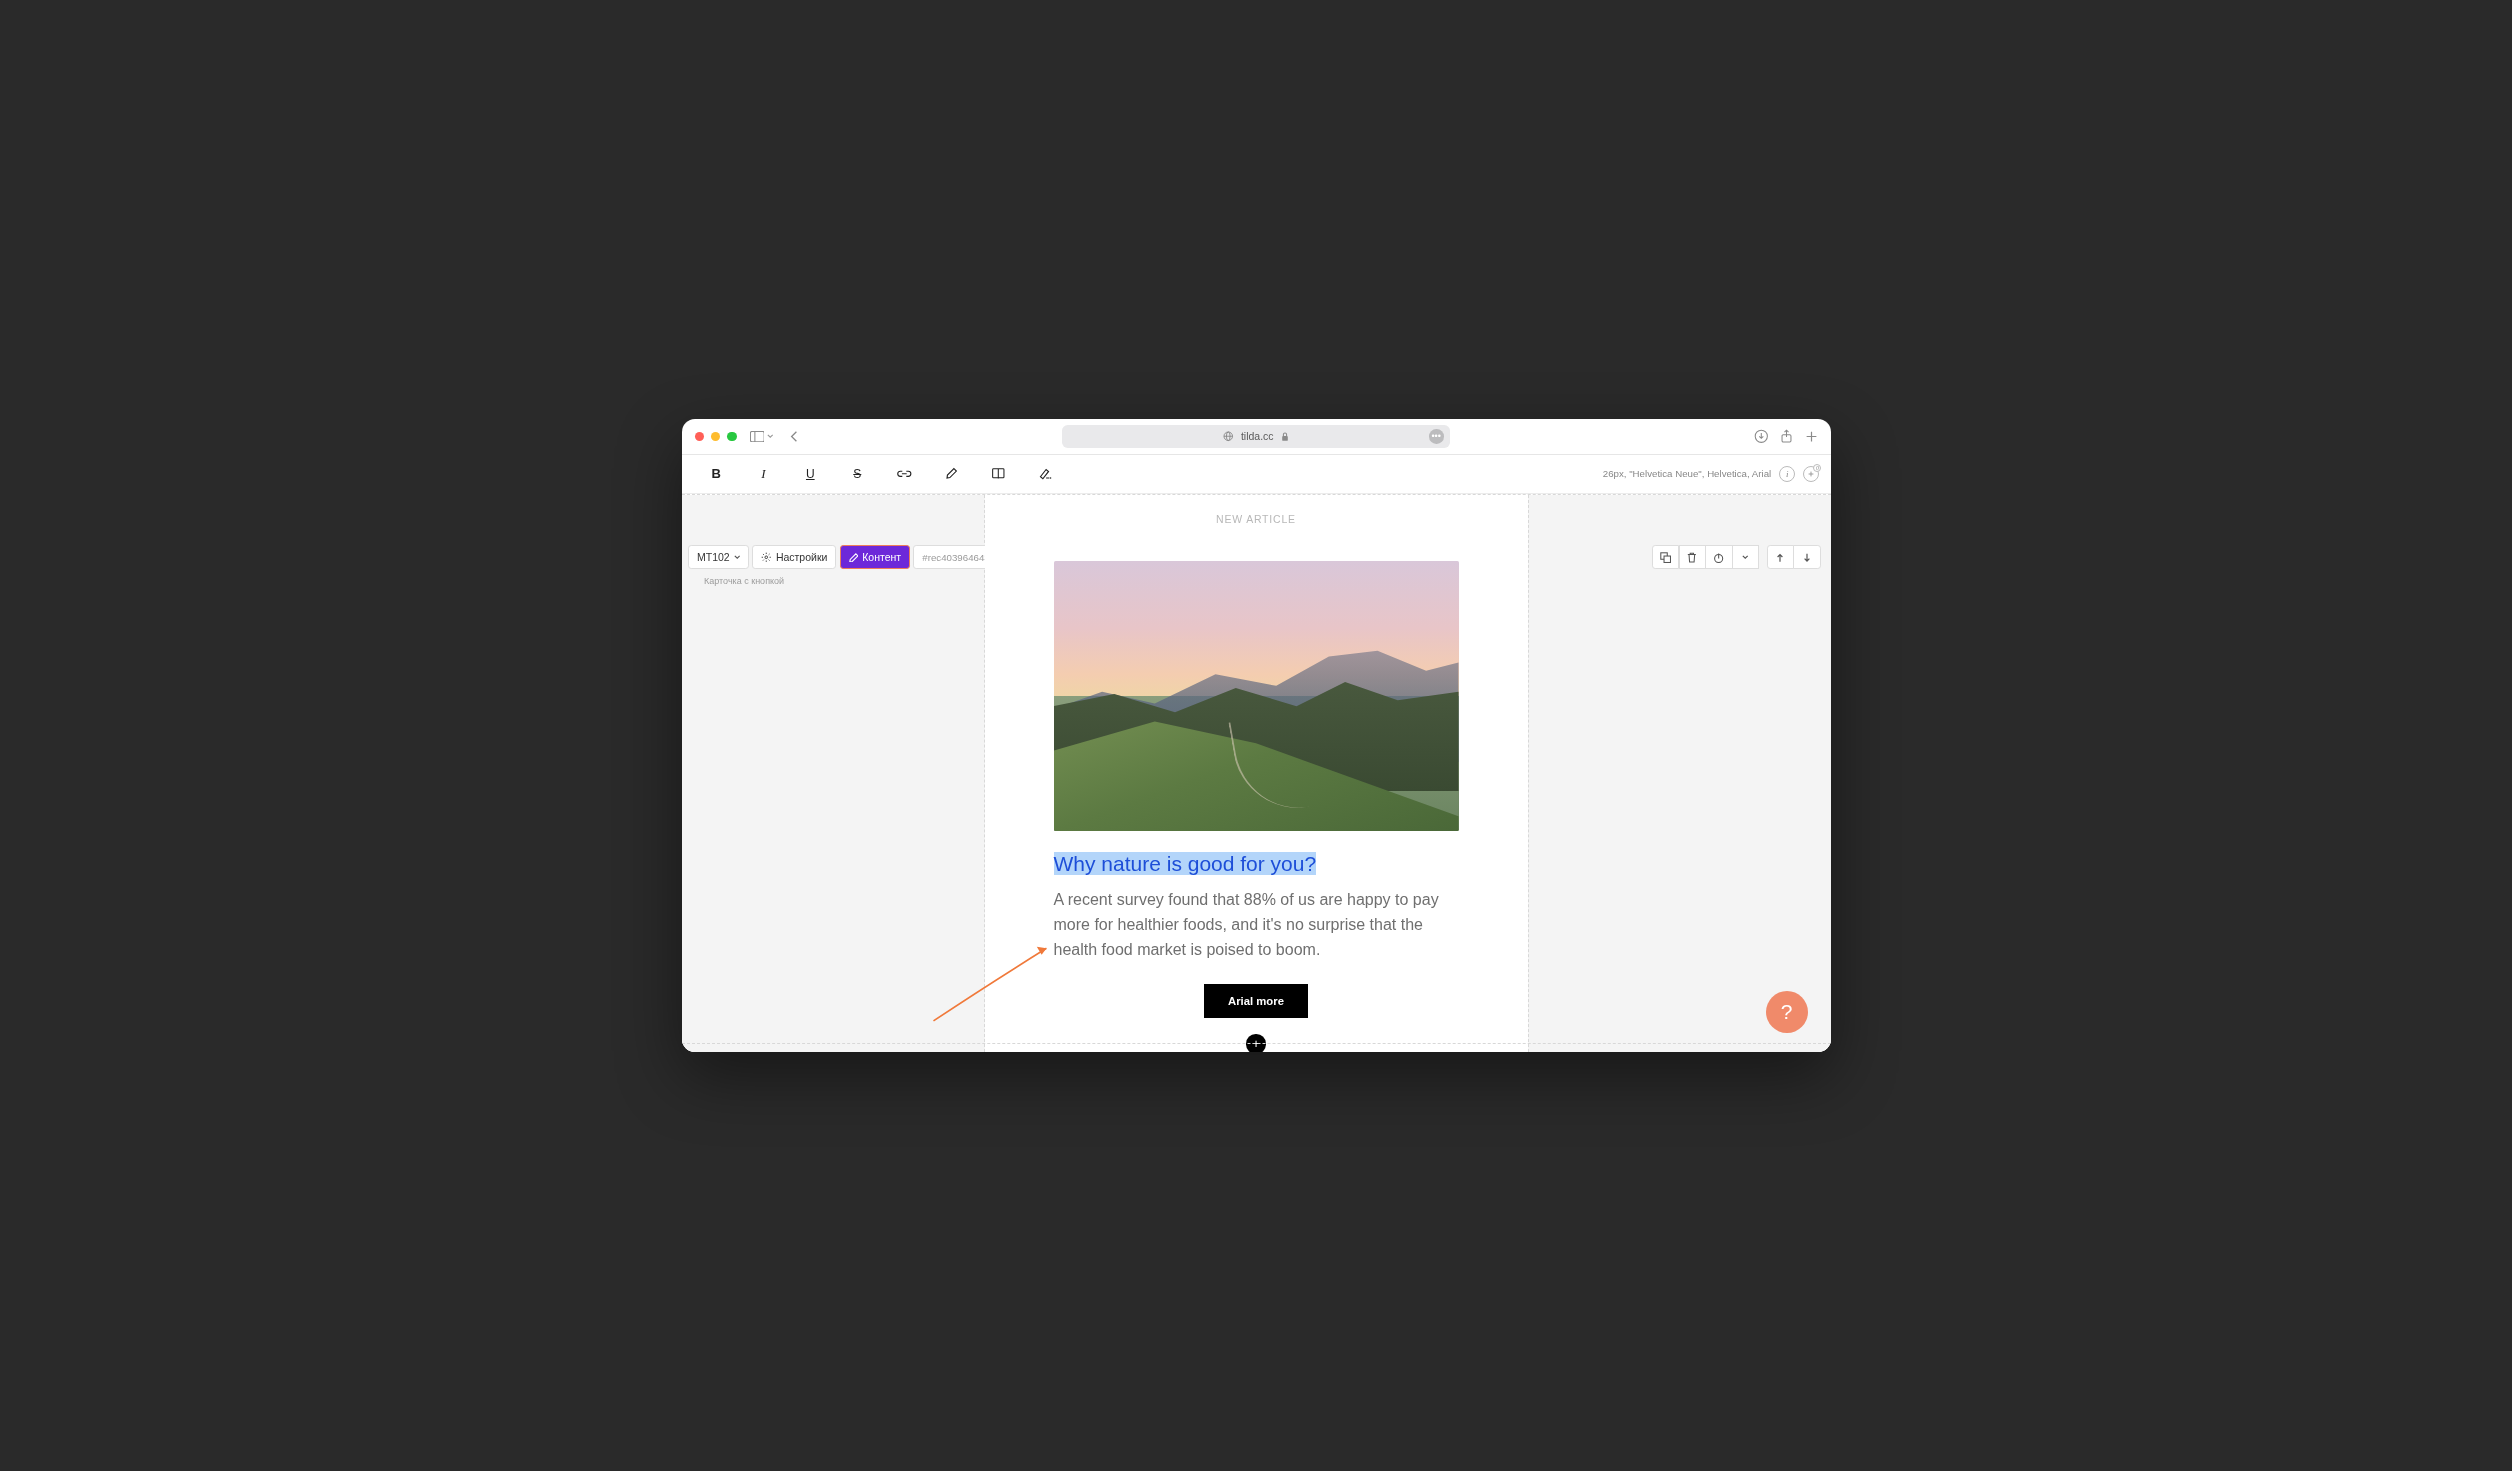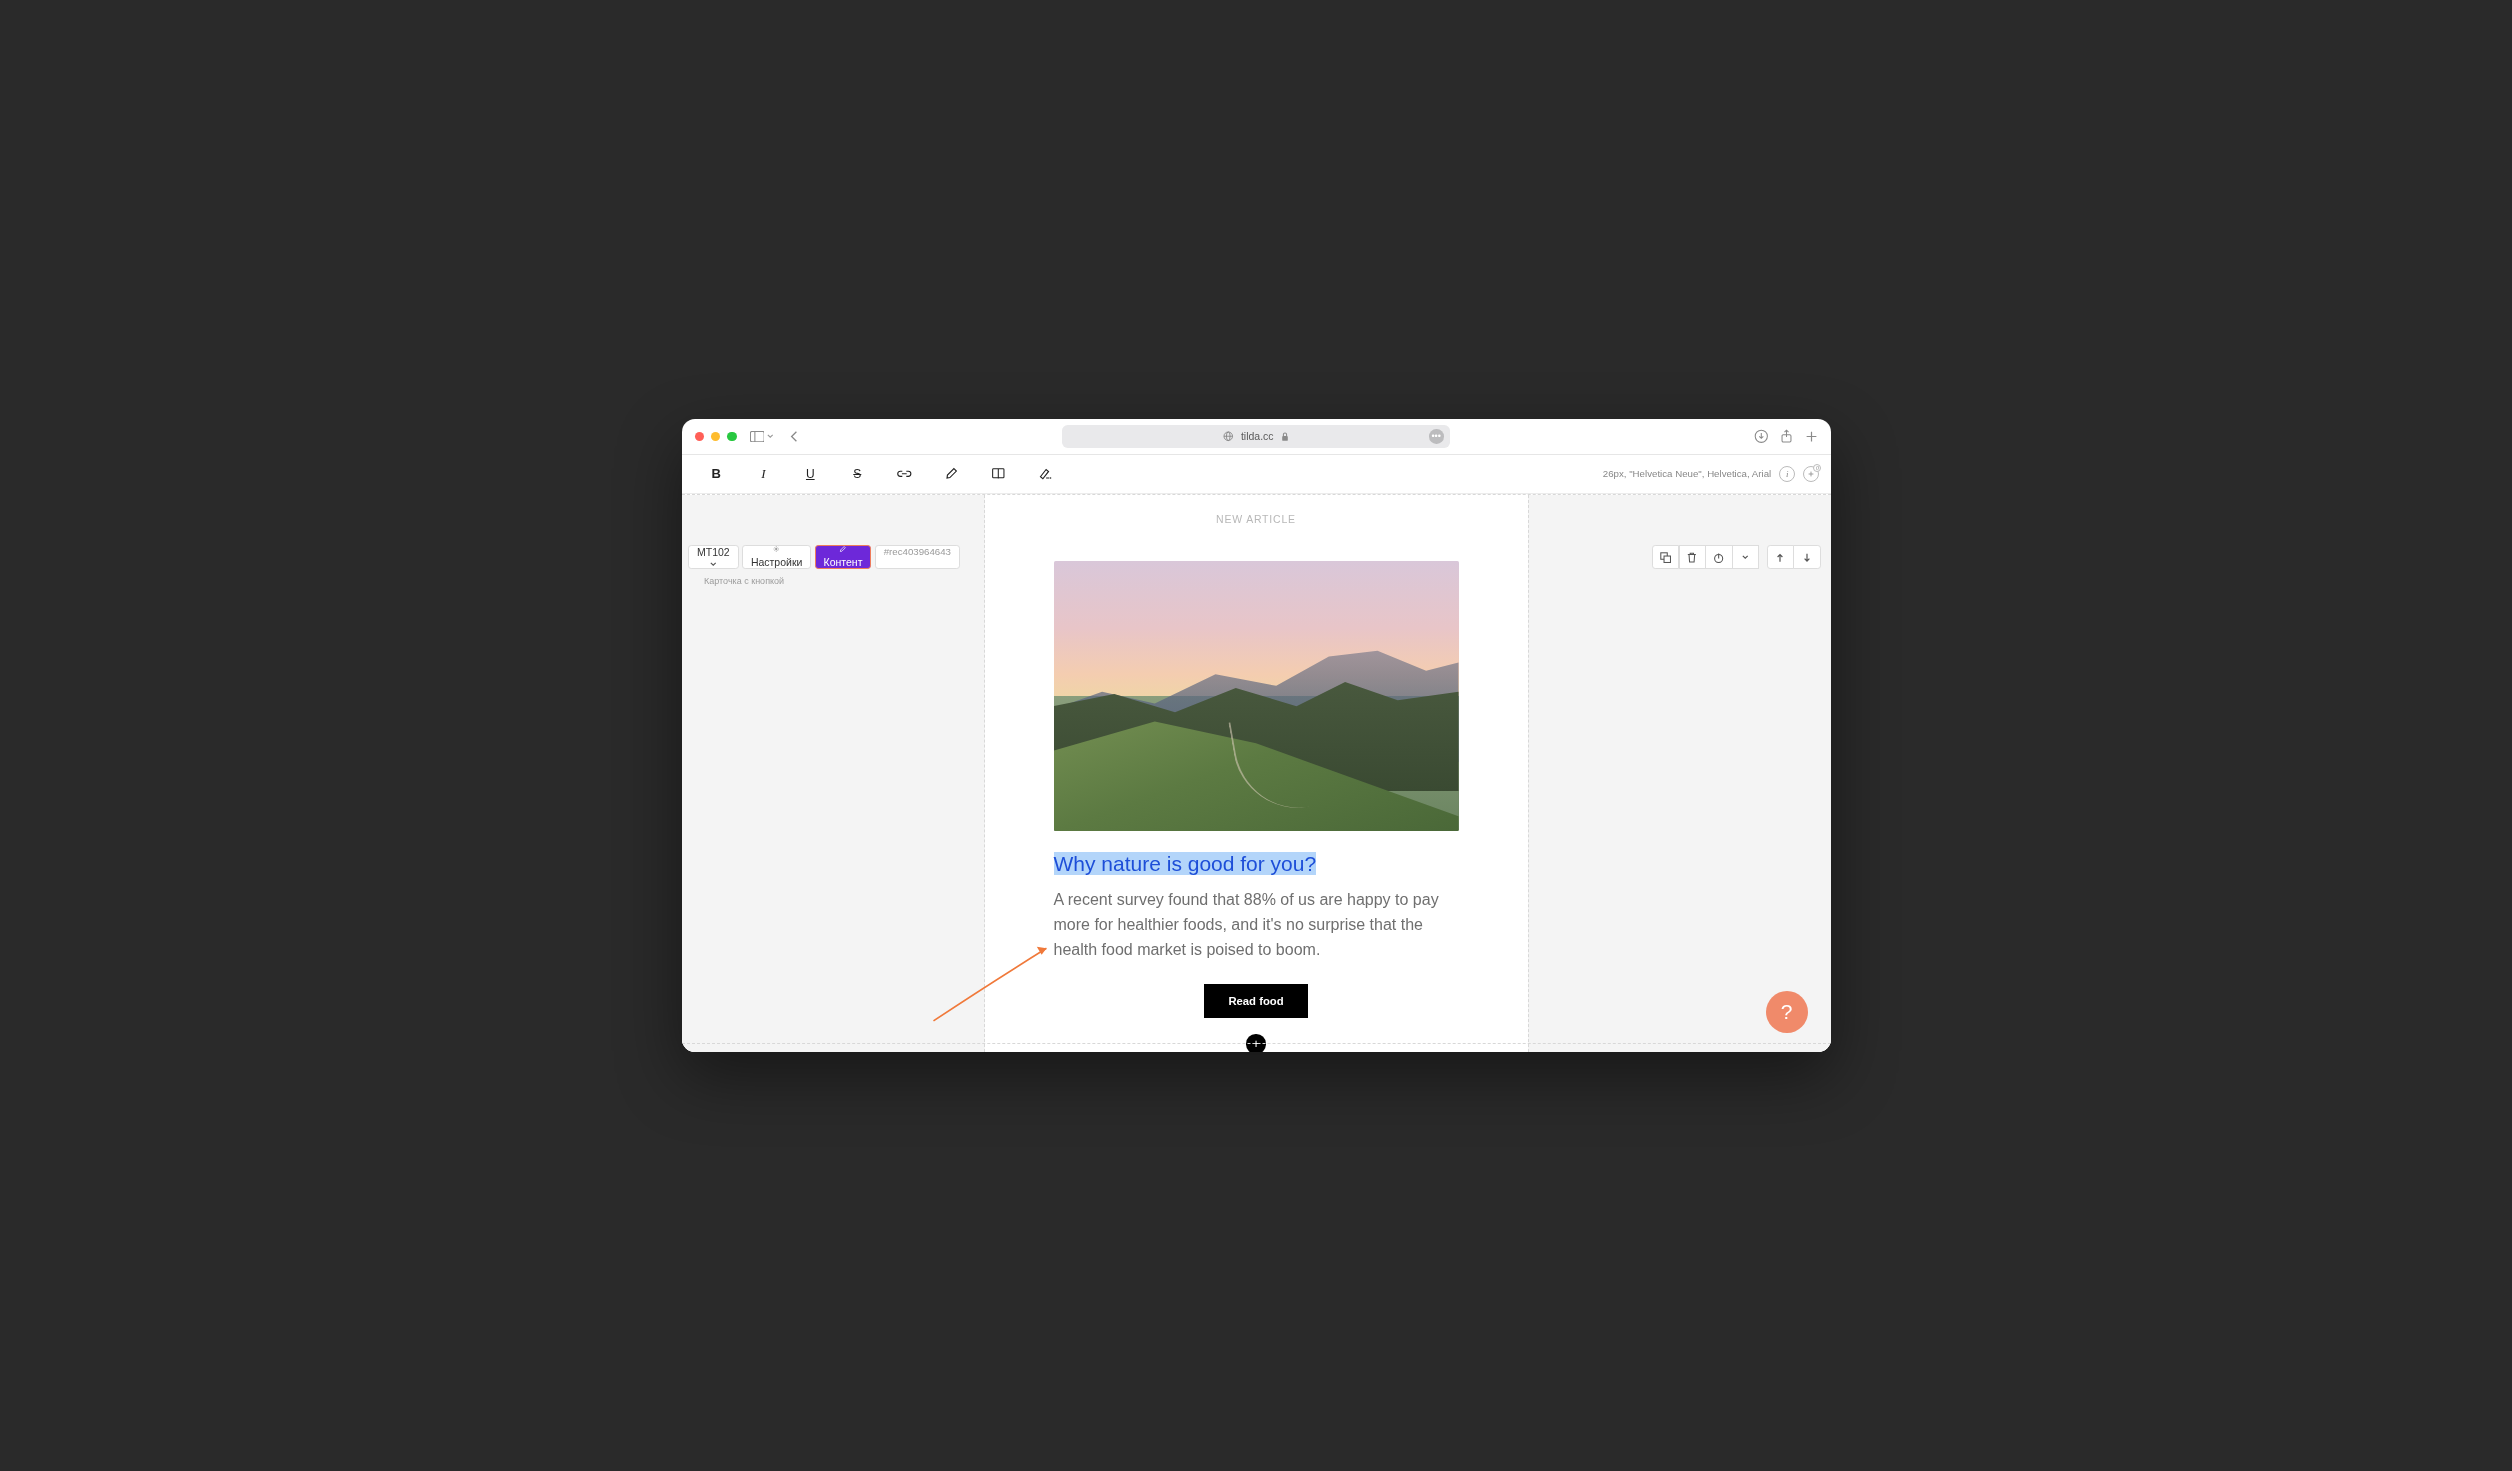--- a/index.html
+++ b/index.html
@@ -56,7 +56,7 @@
 .side.right { border-right:none; border-left:0.8px dashed #d8d8d8; display:flex; justify-content:flex-end; }
 .main { flex:1; background:#fff; position:relative; display:flex; flex-direction:column; align-items:center; }
 .block-controls { display:flex; gap:3.2px; margin-top:44px; }
-.bc { height:24px; background:#fff; border:0.8px solid #ddd; border-radius:3.2px; display:flex; align-items:center; padding:0 8px; font-size:10.5px; color:#333; gap:4px;flex-direction:column;}
+.bc { height:24px; background:#fff; border:0.8px solid #ddd; border-radius:3.2px; display:flex; align-items:center; padding:0 8px; font-size:10.5px; color:#333; gap:4px;}
 .bc.orange { background:#6d28d9; color:#fff; border-color:#ef7c5a;}
 .bc.id { color:#9a9a9a; font-size:9.7px;}
 .block-name { font-size:9px; color:#9c9c9c; margin-top:6.5px; margin-left:16px; }

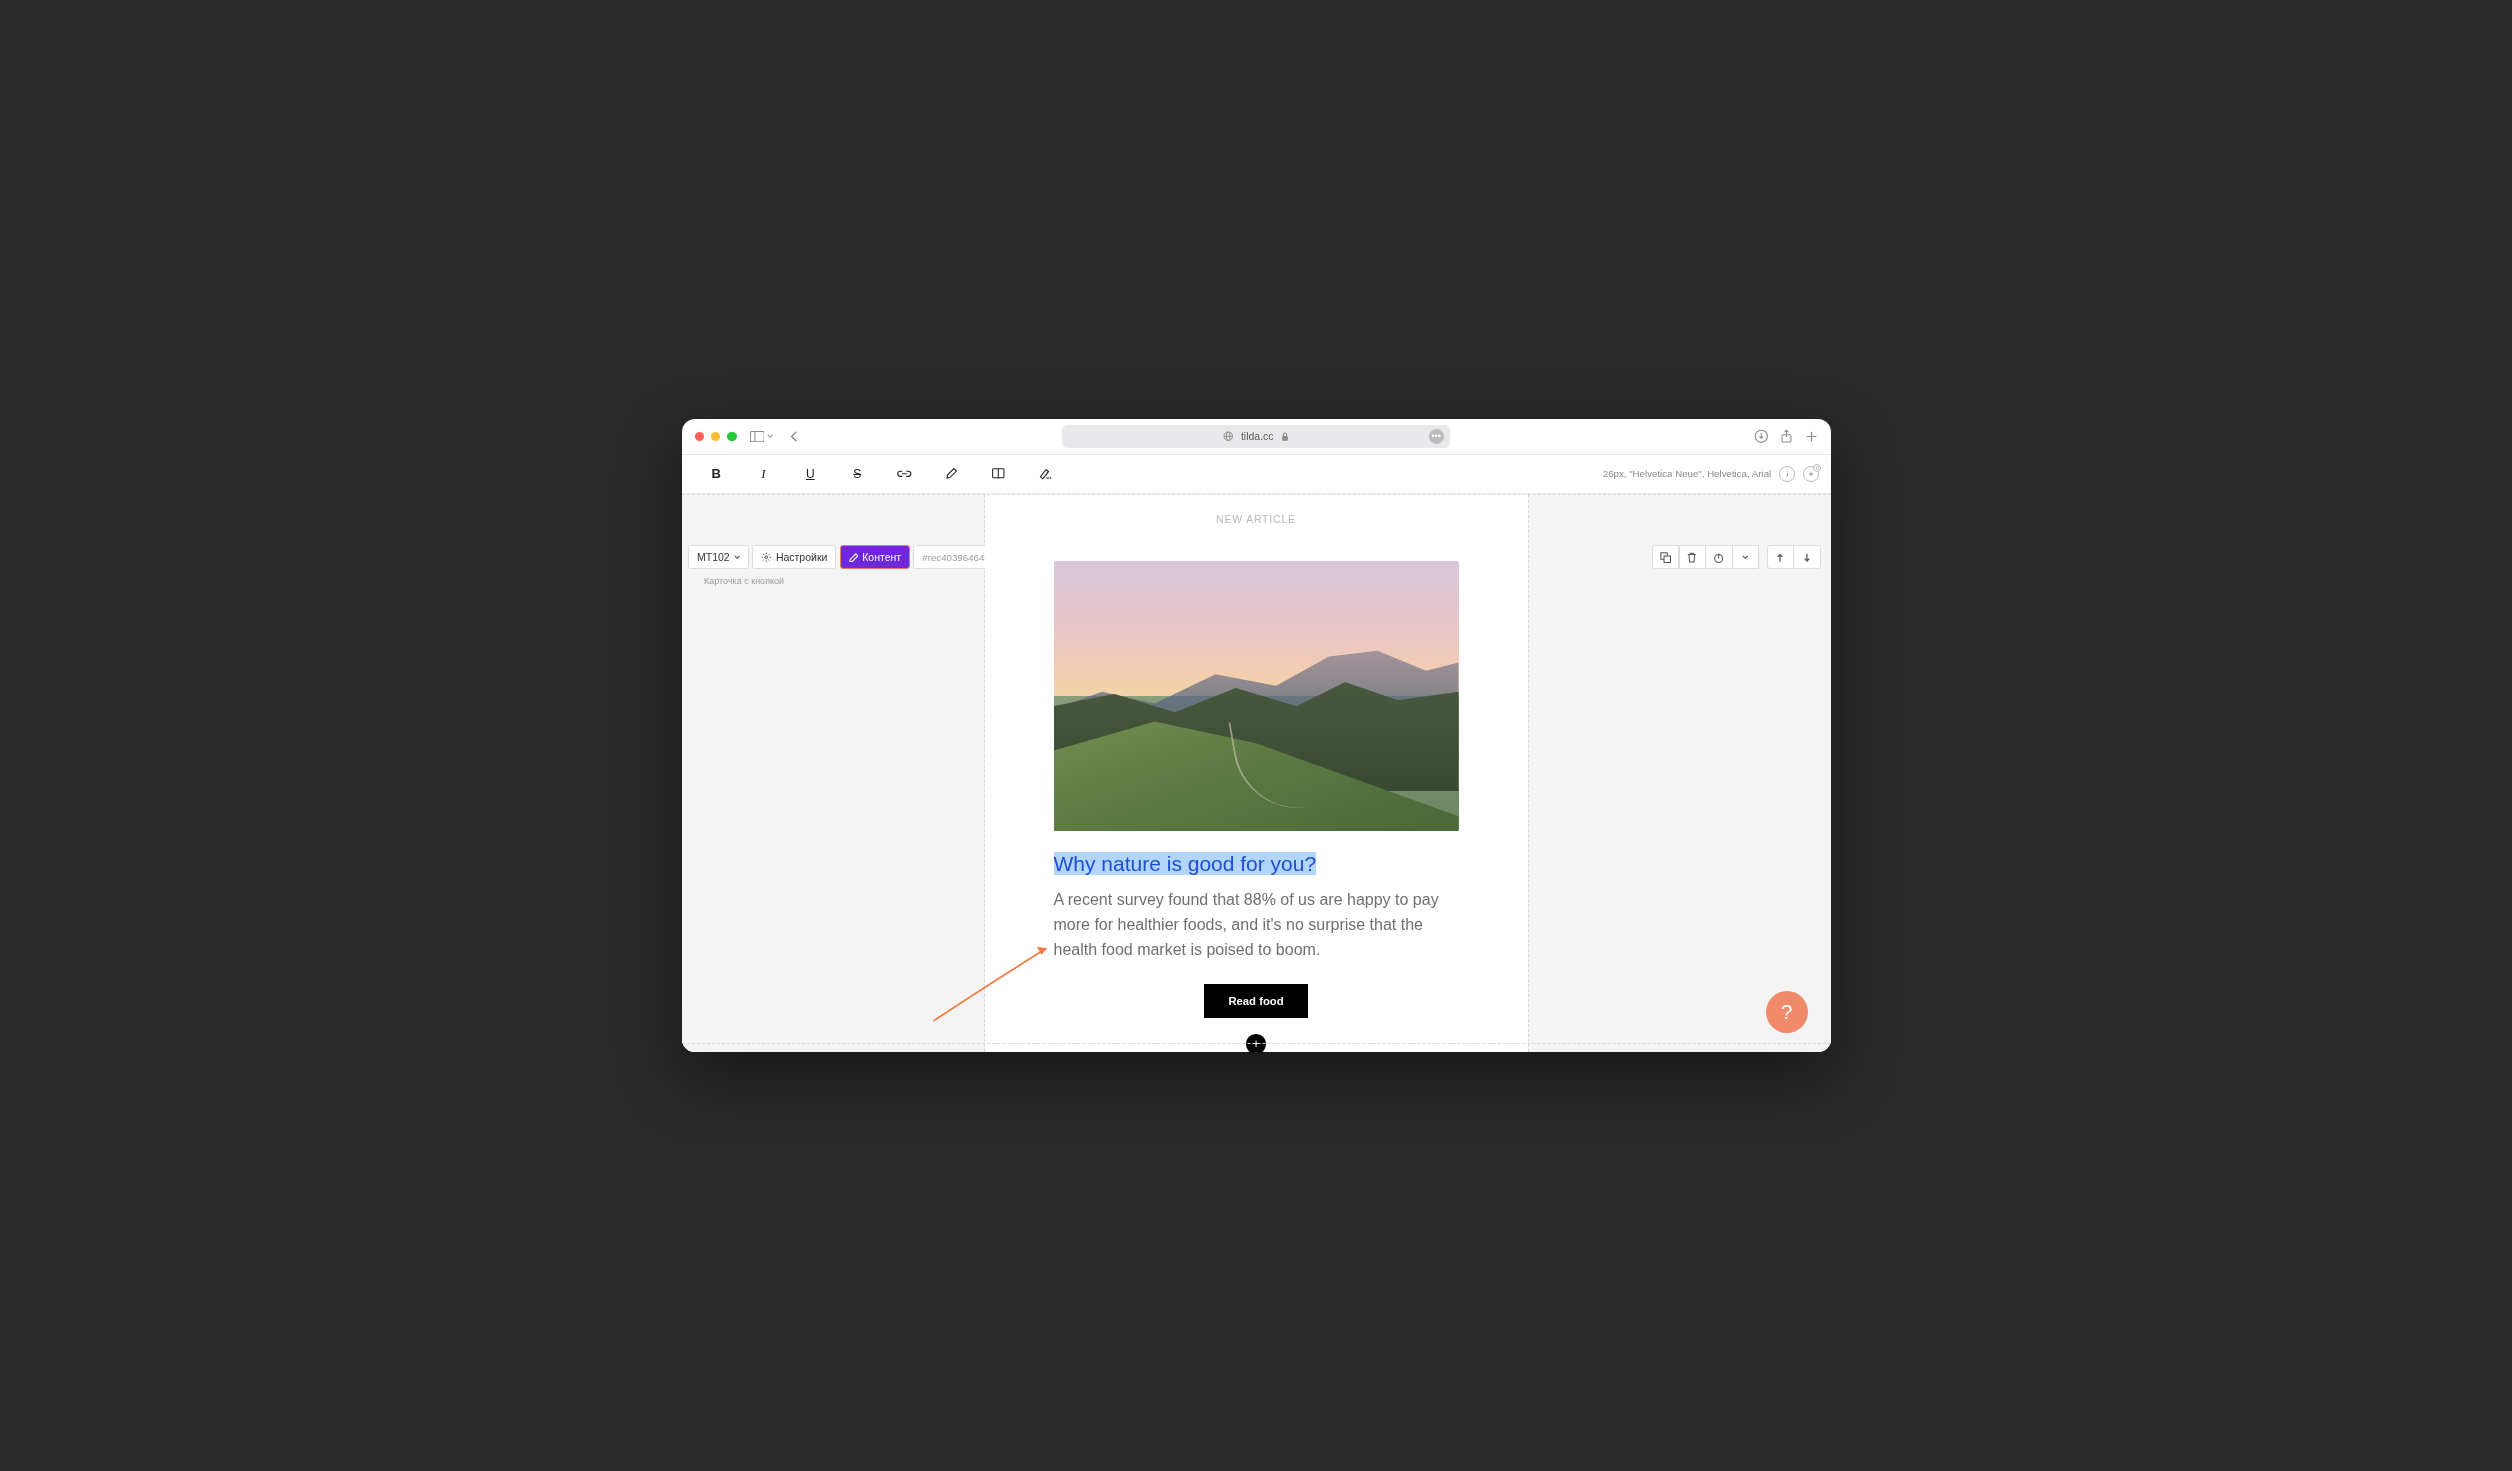--- a/index.html
+++ b/index.html
@@ -236,7 +236,7 @@
       </div>
       <div class="title"><span>Why nature is good for you?</span></div>
       <div class="desc">A recent survey found that 88% of us are happy to pay more for healthier foods, and it's no surprise that the health food market is poised to boom.</div>
-      <div class="btn">Read food</div>
+      <div class="btn">Arial more</div>
       <div class="add-block">+</div>
     </div>
 

